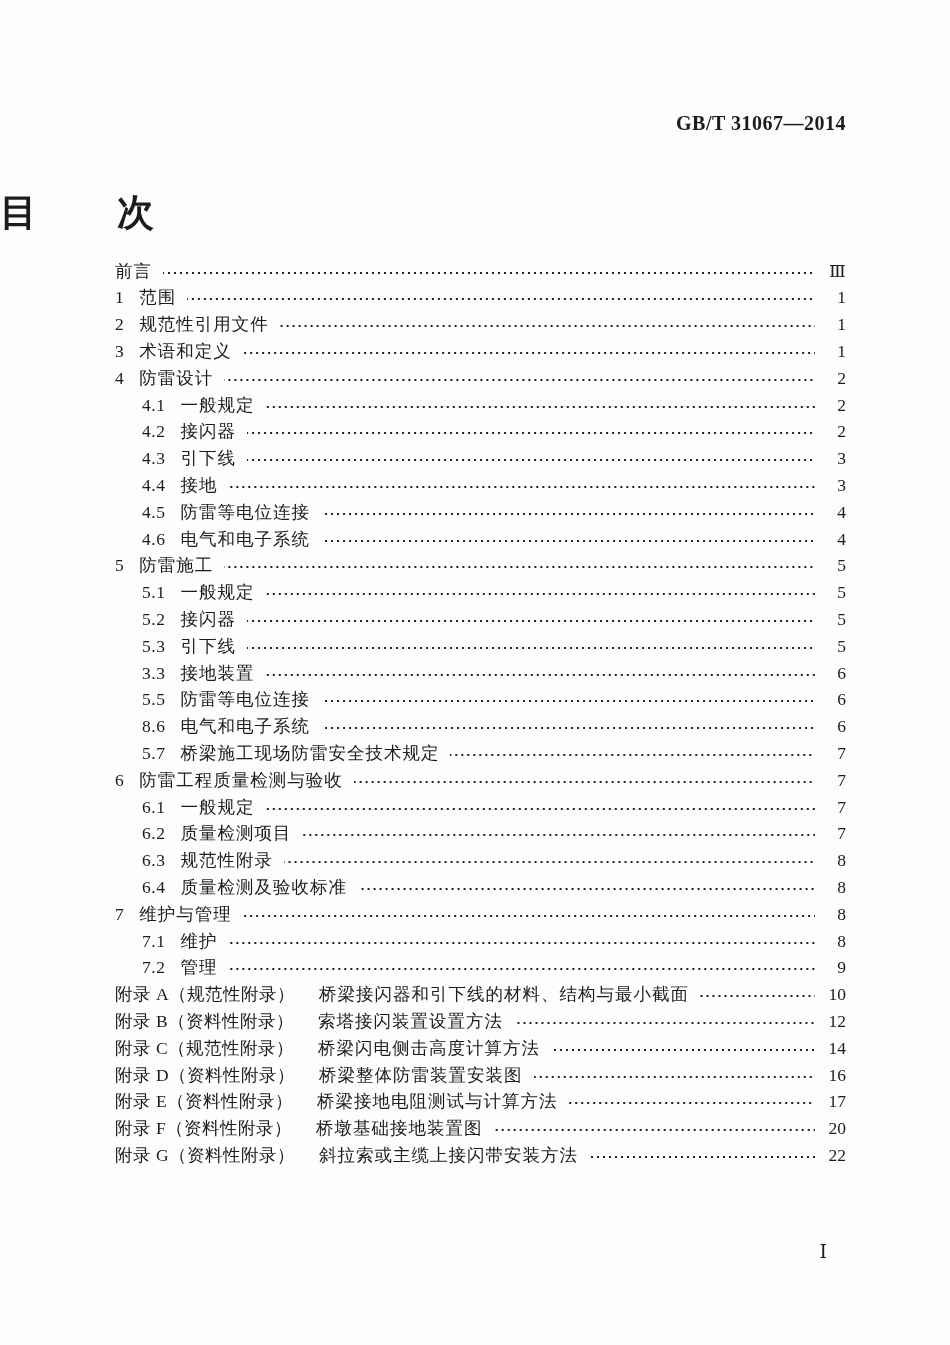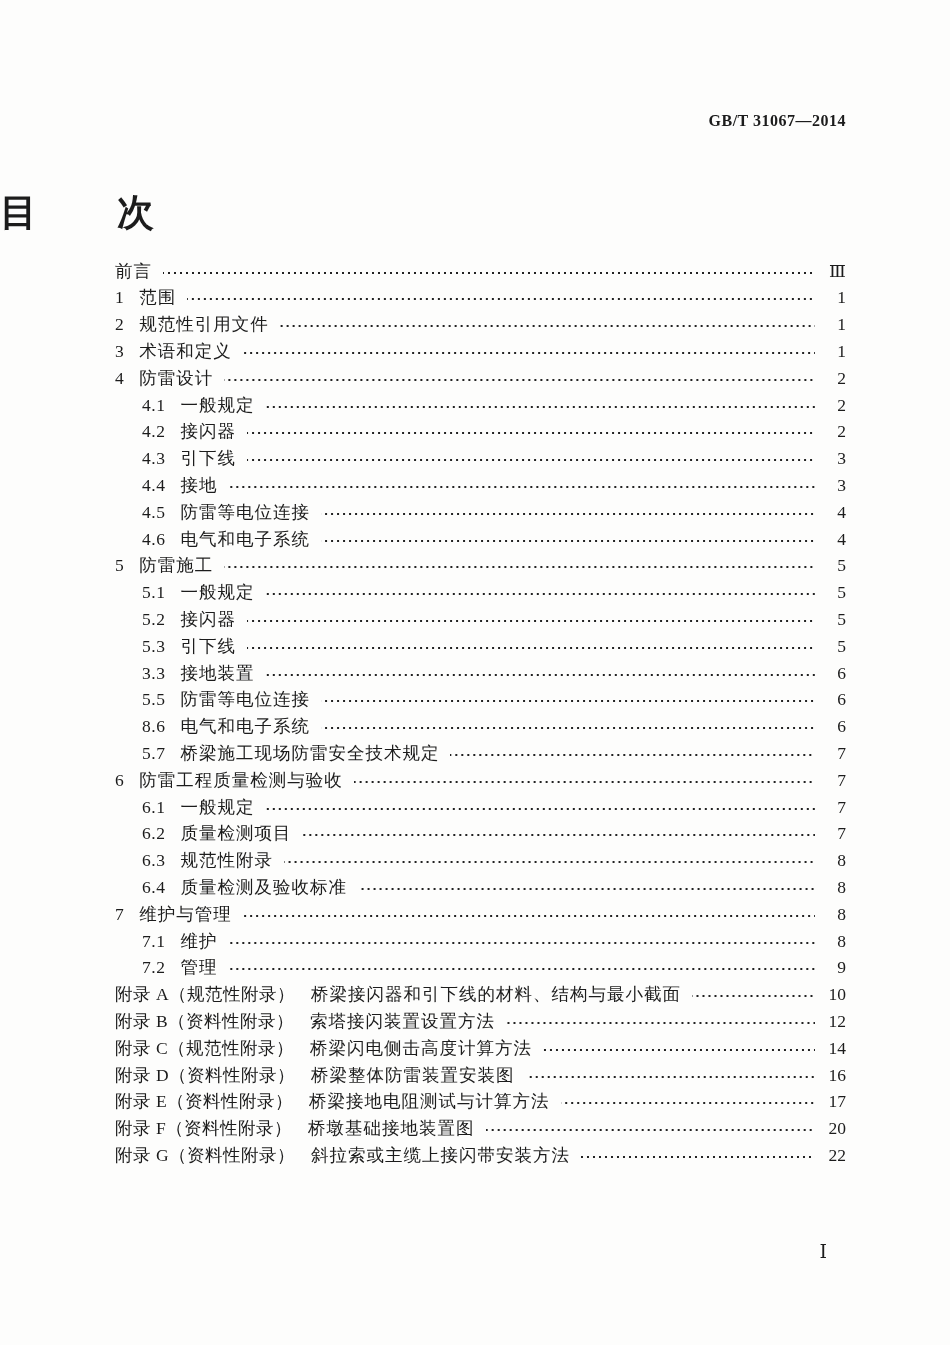--- a/index.html
+++ b/index.html
@@ -21,7 +21,7 @@
     position: absolute;
     top: 112px;
     right: 104px;
-    font-size: 16px;
+    font-size: 20px;
     font-weight: bold;
     letter-spacing: 0.5px;
     white-space: nowrap;

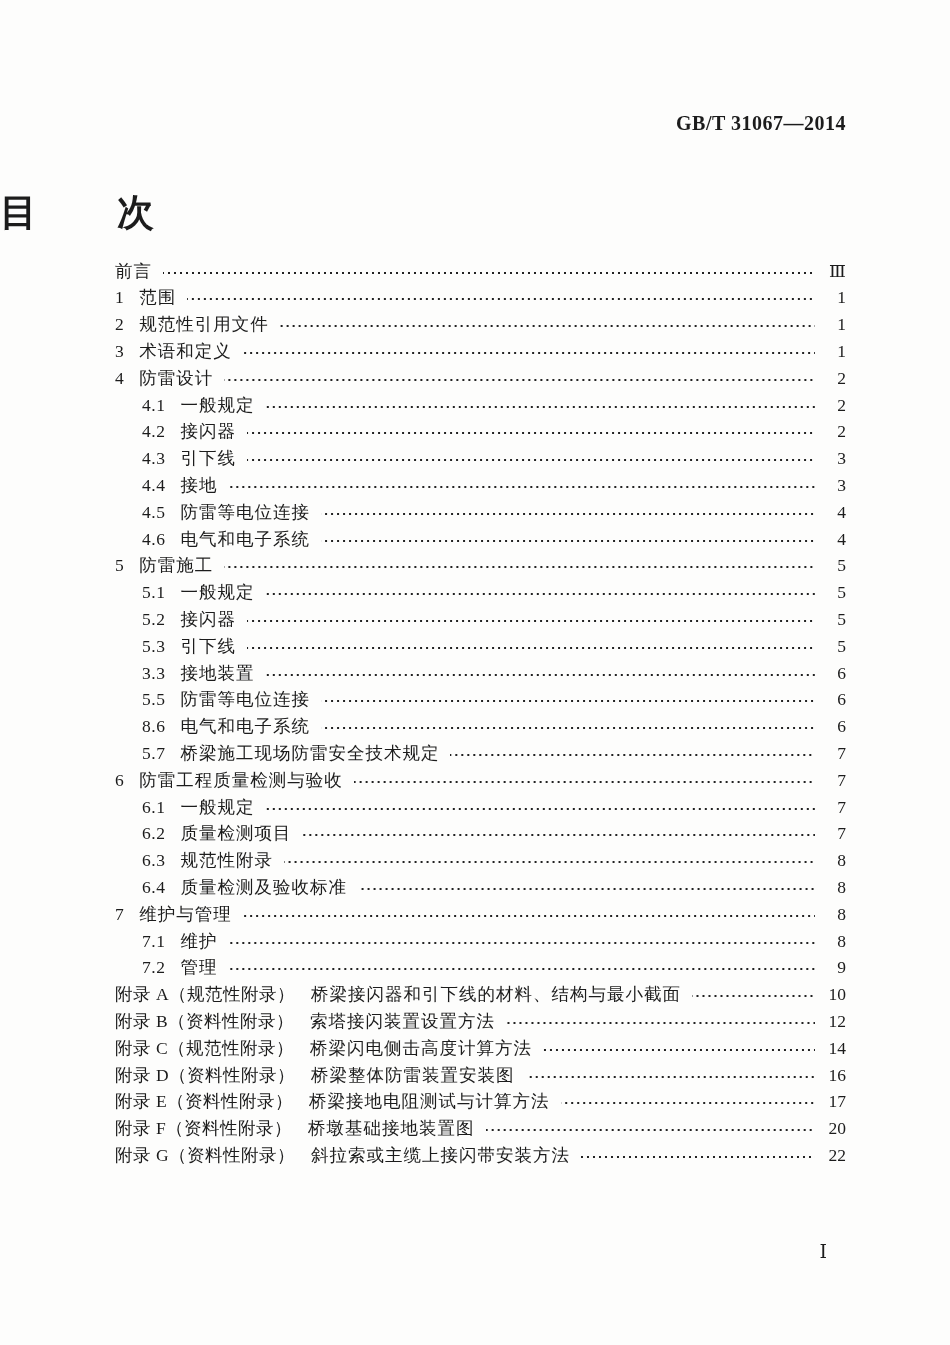--- a/index.html
+++ b/index.html
@@ -55,7 +55,7 @@
     margin-right: 15px;
     letter-spacing: 0.5px;
   }
-  .toc-row.app .num { margin-right: 16px; }
+  .toc-row.app .num { margin-right: 24px; }
   .toc-row .label { letter-spacing: 1px; }
   .leader {
     flex: 1 1 auto;

